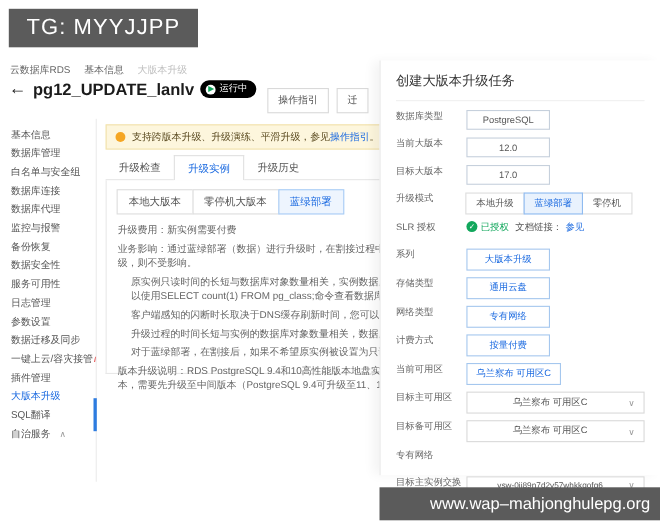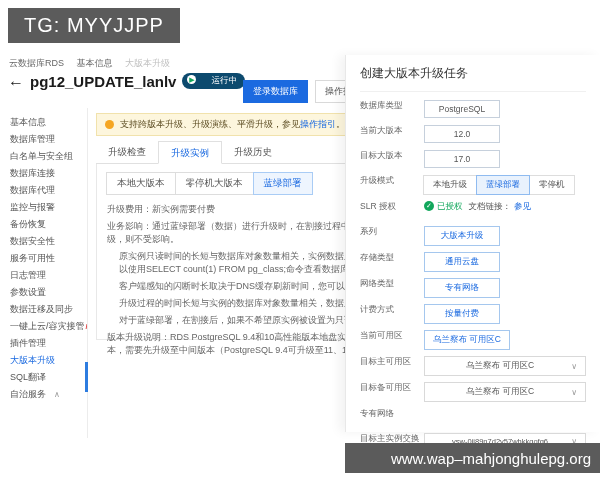--- a/index.html
+++ b/index.html
@@ -19,8 +19,8 @@
   .titlebar{position:absolute;left:8px;top:72px;display:flex;align-items:center;gap:6px}
   .back{font-size:16px;color:#222;cursor:pointer}
   .page-title{font-size:15px;font-weight:bold;color:#1b1b1b;margin:0}
-  .status-pill{background:#0c4a6e;color:#fff;font-size:8.5px;border-radius:10px;
-    padding:2px 8px 2px 5px;display:flex;gap:15px}
+  .status-pill{background:#000000;color:#fff;font-size:8.5px;border-radius:10px;
+    padding:2px 8px 2px 5px;display:flex;align-items:center;gap:3px}
   .play{font-size:7px;background:#fff;color:#12a75c;border-radius:50%;width:9px;height:9px;
     display:inline-flex;align-items:center;justify-content:center}
   .topbtns{position:absolute;left:243px;top:80px;display:flex;gap:7px;z-index:5}

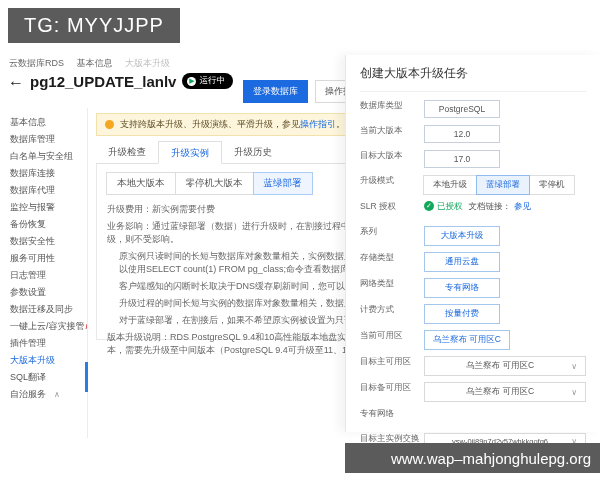--- a/index.html
+++ b/index.html
@@ -101,7 +101,6 @@
 </div>
 
 <div class="topbtns">
-  <button class="btn primary">登录数据库</button>
   <button class="btn">操作指引</button>
   <button class="btn">迁</button>
 </div>

